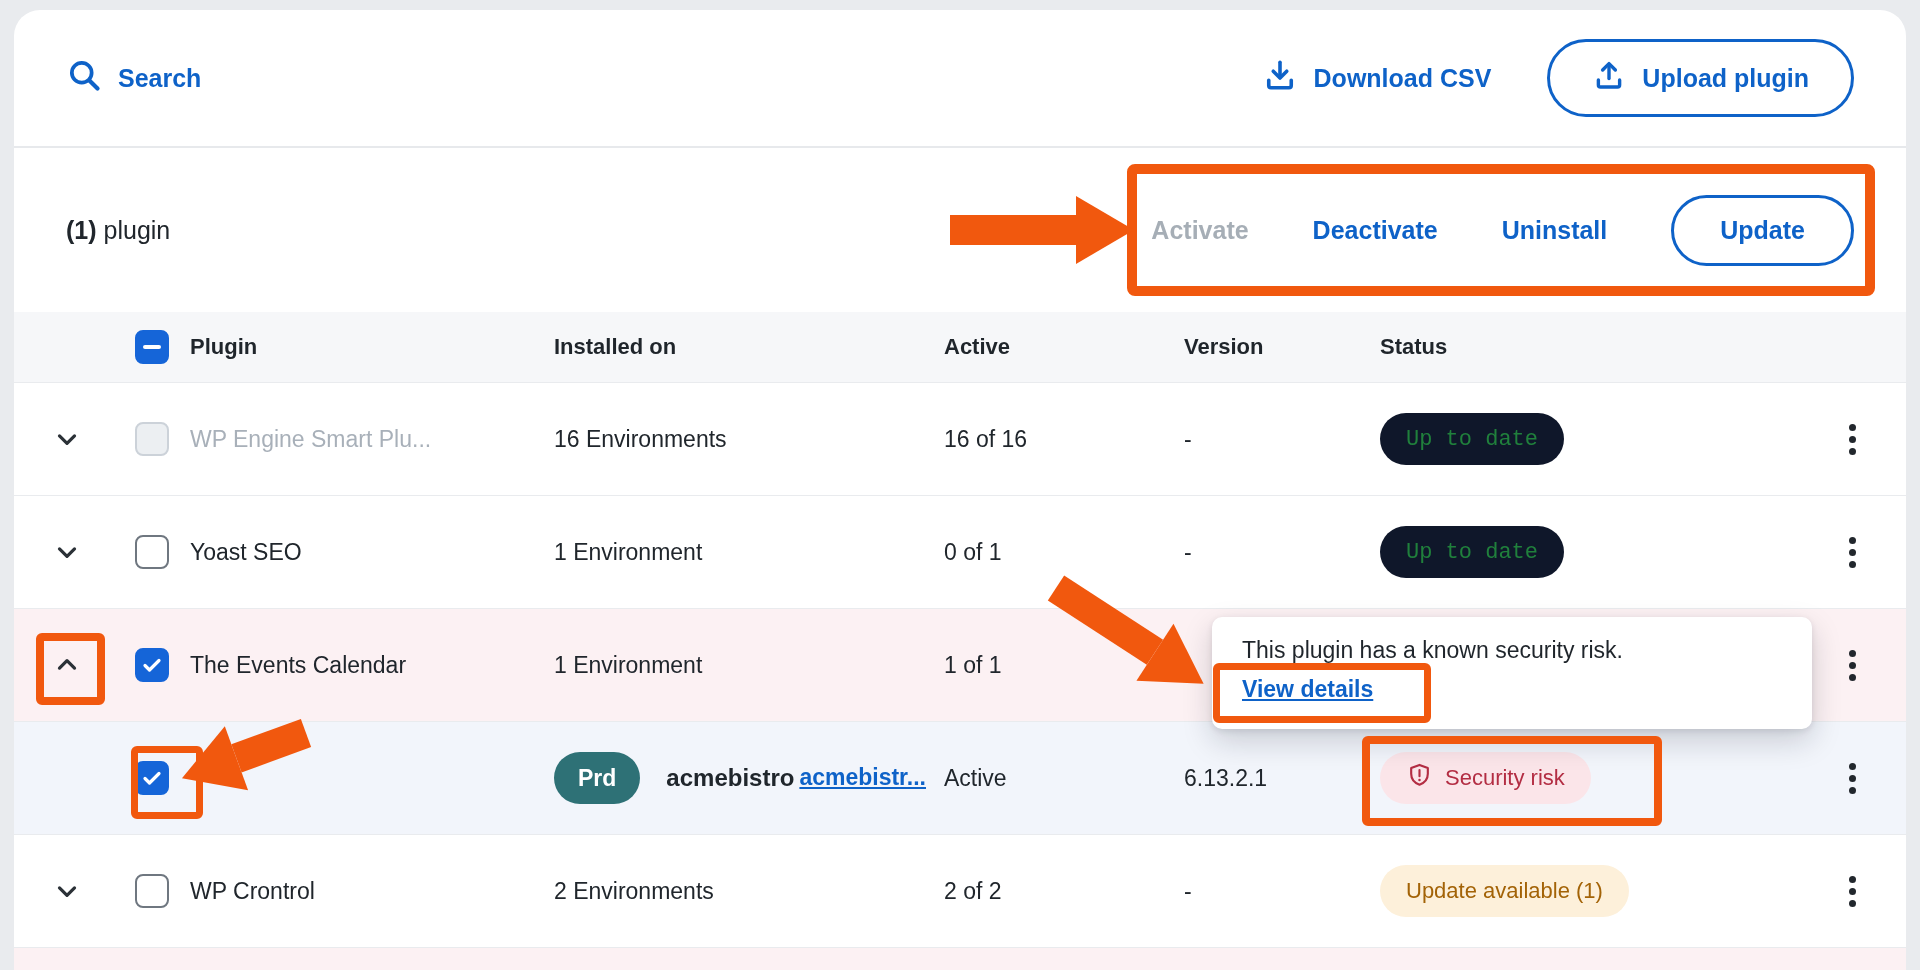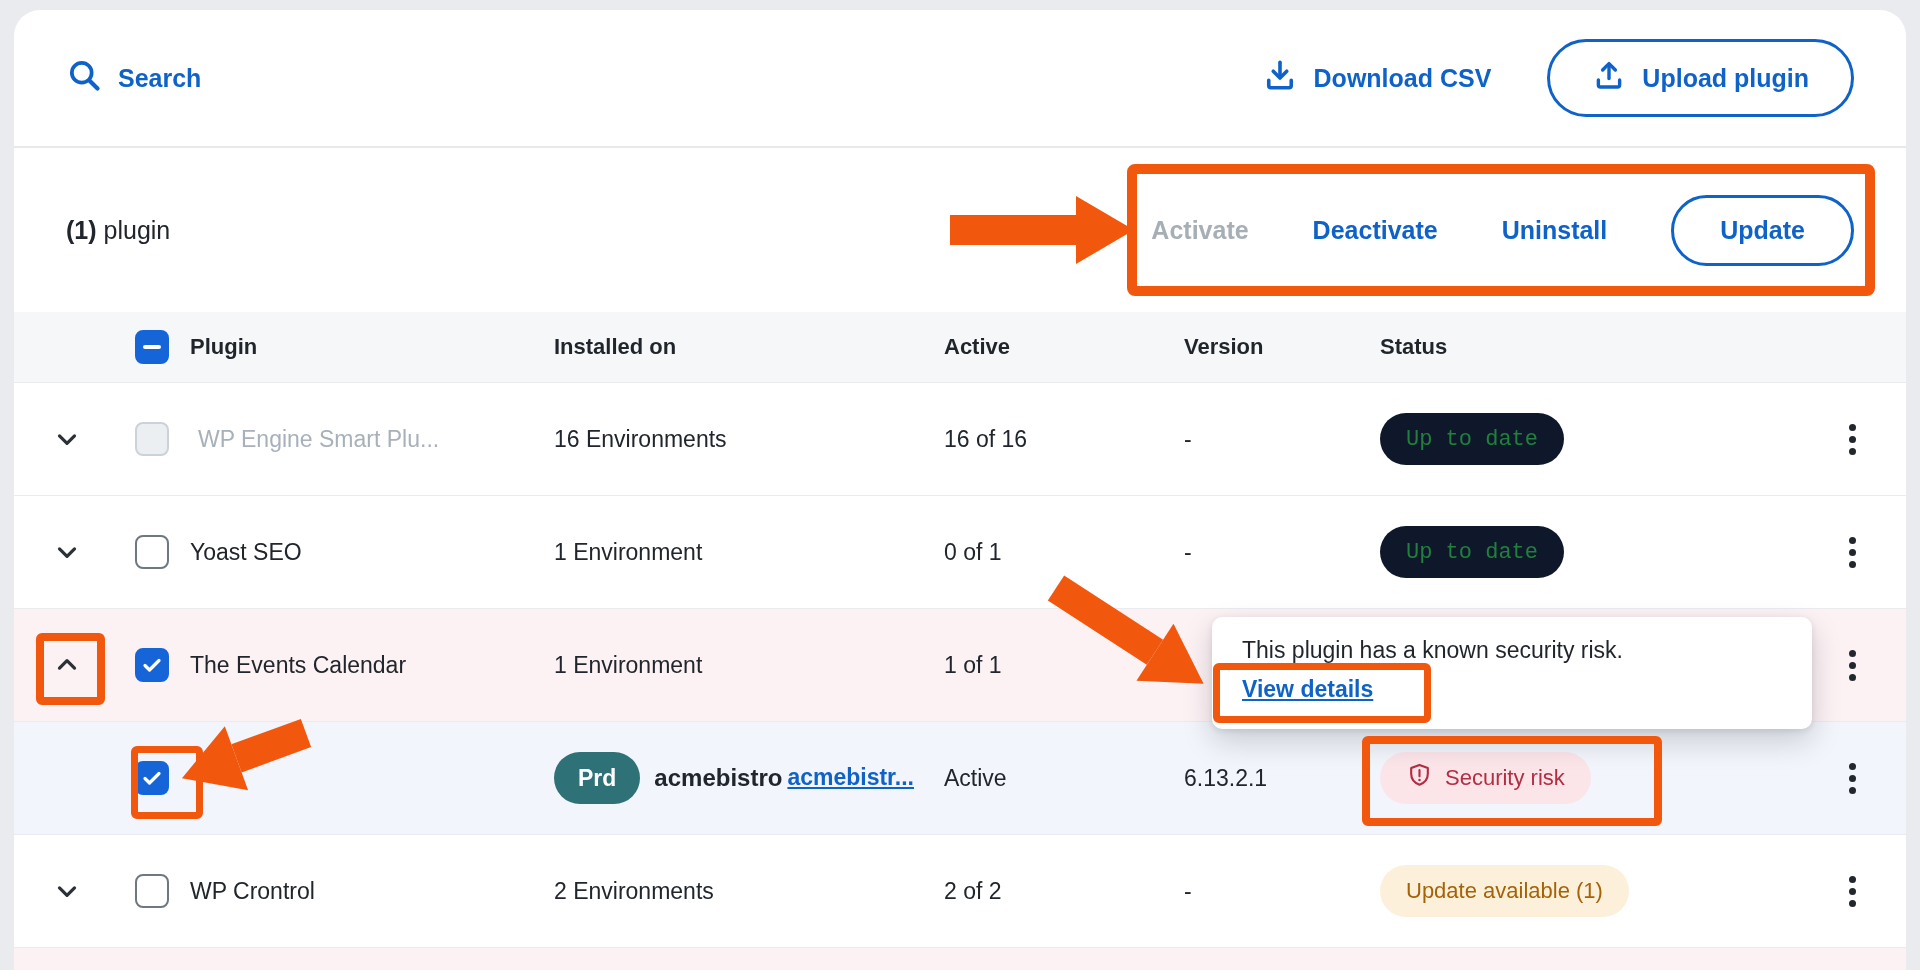--- a/index.html
+++ b/index.html
@@ -48,7 +48,7 @@
   .row.pink { background:#fcf1f3; }
   .row.lav  { background:#f2f5fb; }
   .c-expand { display:flex; justify-content:center; align-items:center; }
-  .muted { color:#a8b0b9;margin-left:8px; }
+  .muted { color:#a8b0b9; }
   .chev { display:flex; align-items:center; justify-content:center; width:44px; height:44px; cursor:pointer; background:none; border:none; }
   .checkbox {
     width:34px; height:34px; border-radius:8px; border:2px solid #6f7780; background:#fff;

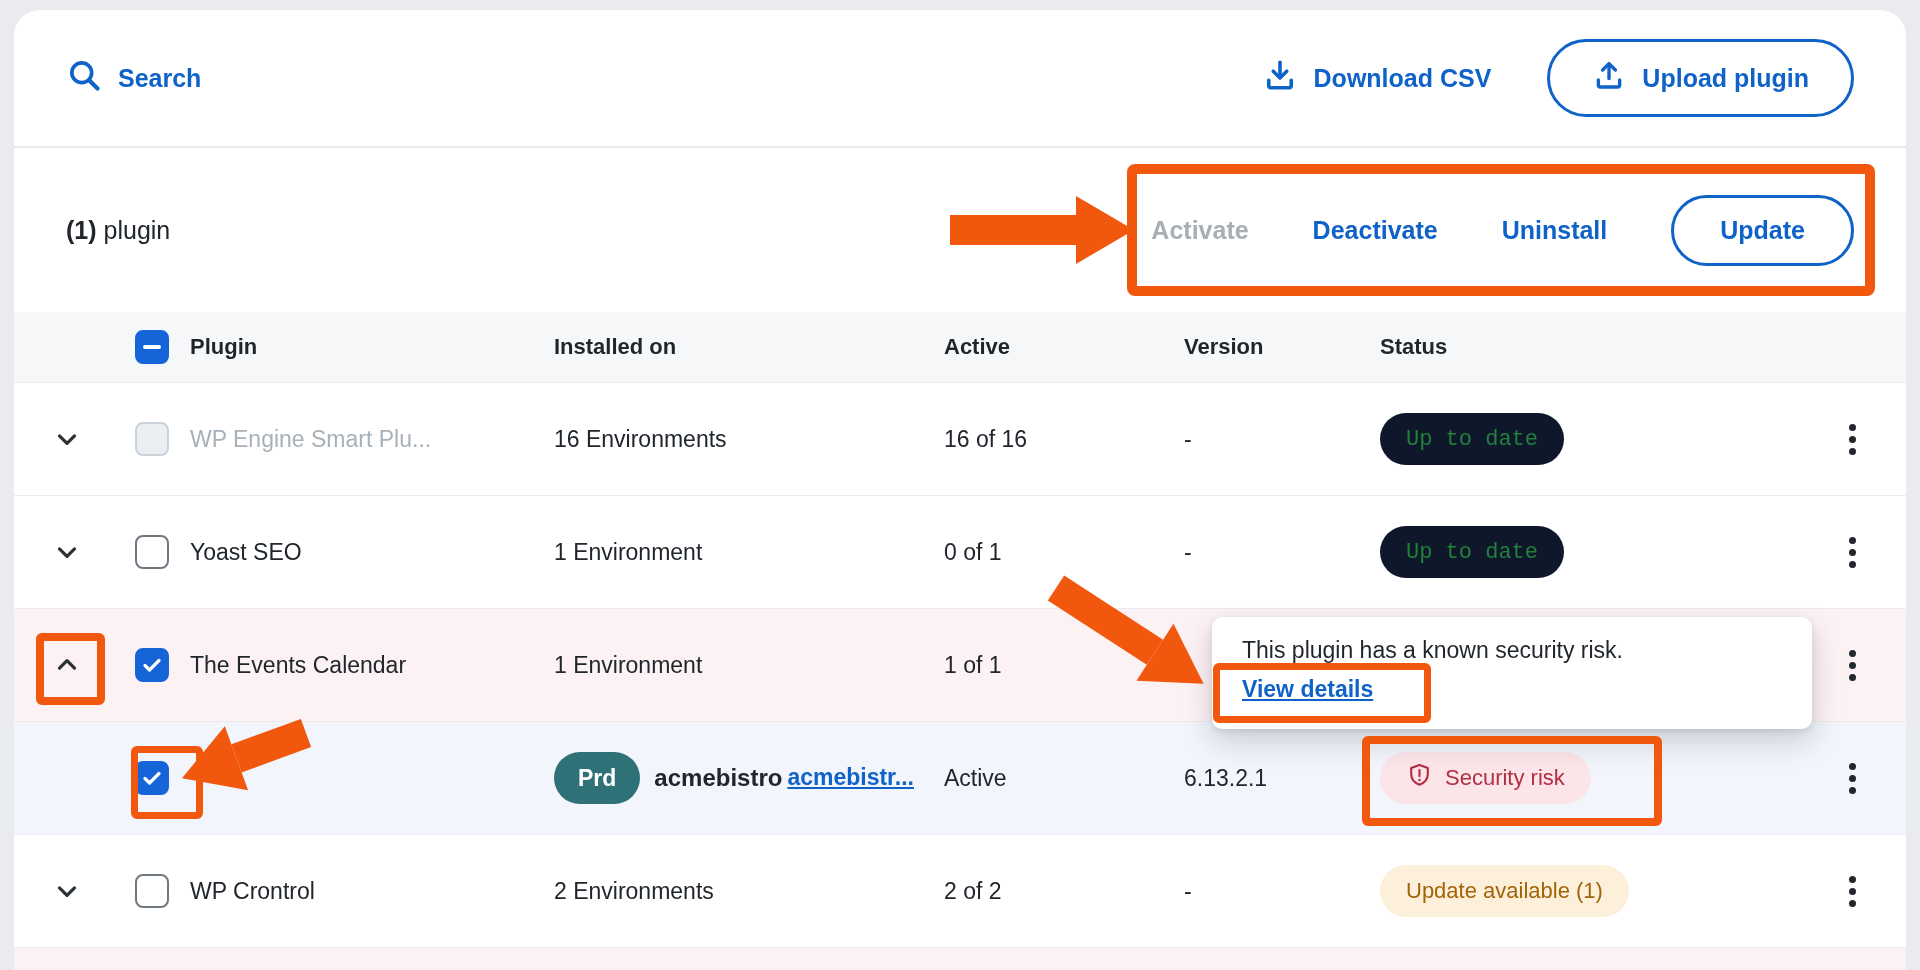--- a/index.html
+++ b/index.html
@@ -66,7 +66,7 @@
   .pill.amber { background:#fdf0da; color:#a36307; }
   .kebab { display:flex; flex-direction:column; gap:5px; align-items:center; justify-content:center; width:48px; height:62px; cursor:pointer; background:none; border:none; margin-left:4px; }
   .kebab i { width:7px; height:7px; border-radius:50%; background:#22272d; display:block; }
-  .env-wrap { display:flex; align-items:center; gap:14px; }
+  .env-wrap { display:flex; align-items:center; gap:26px; }
   .env-badge { height:52px; padding:0 24px; background:#2e7176; color:#fff; border-radius:999px; font-weight:700; font-size:23px; display:flex; align-items:center; }
   .site { display:flex; flex-direction:row; gap:5px; }
   .site-name { font-weight:700; font-size:24px; }

